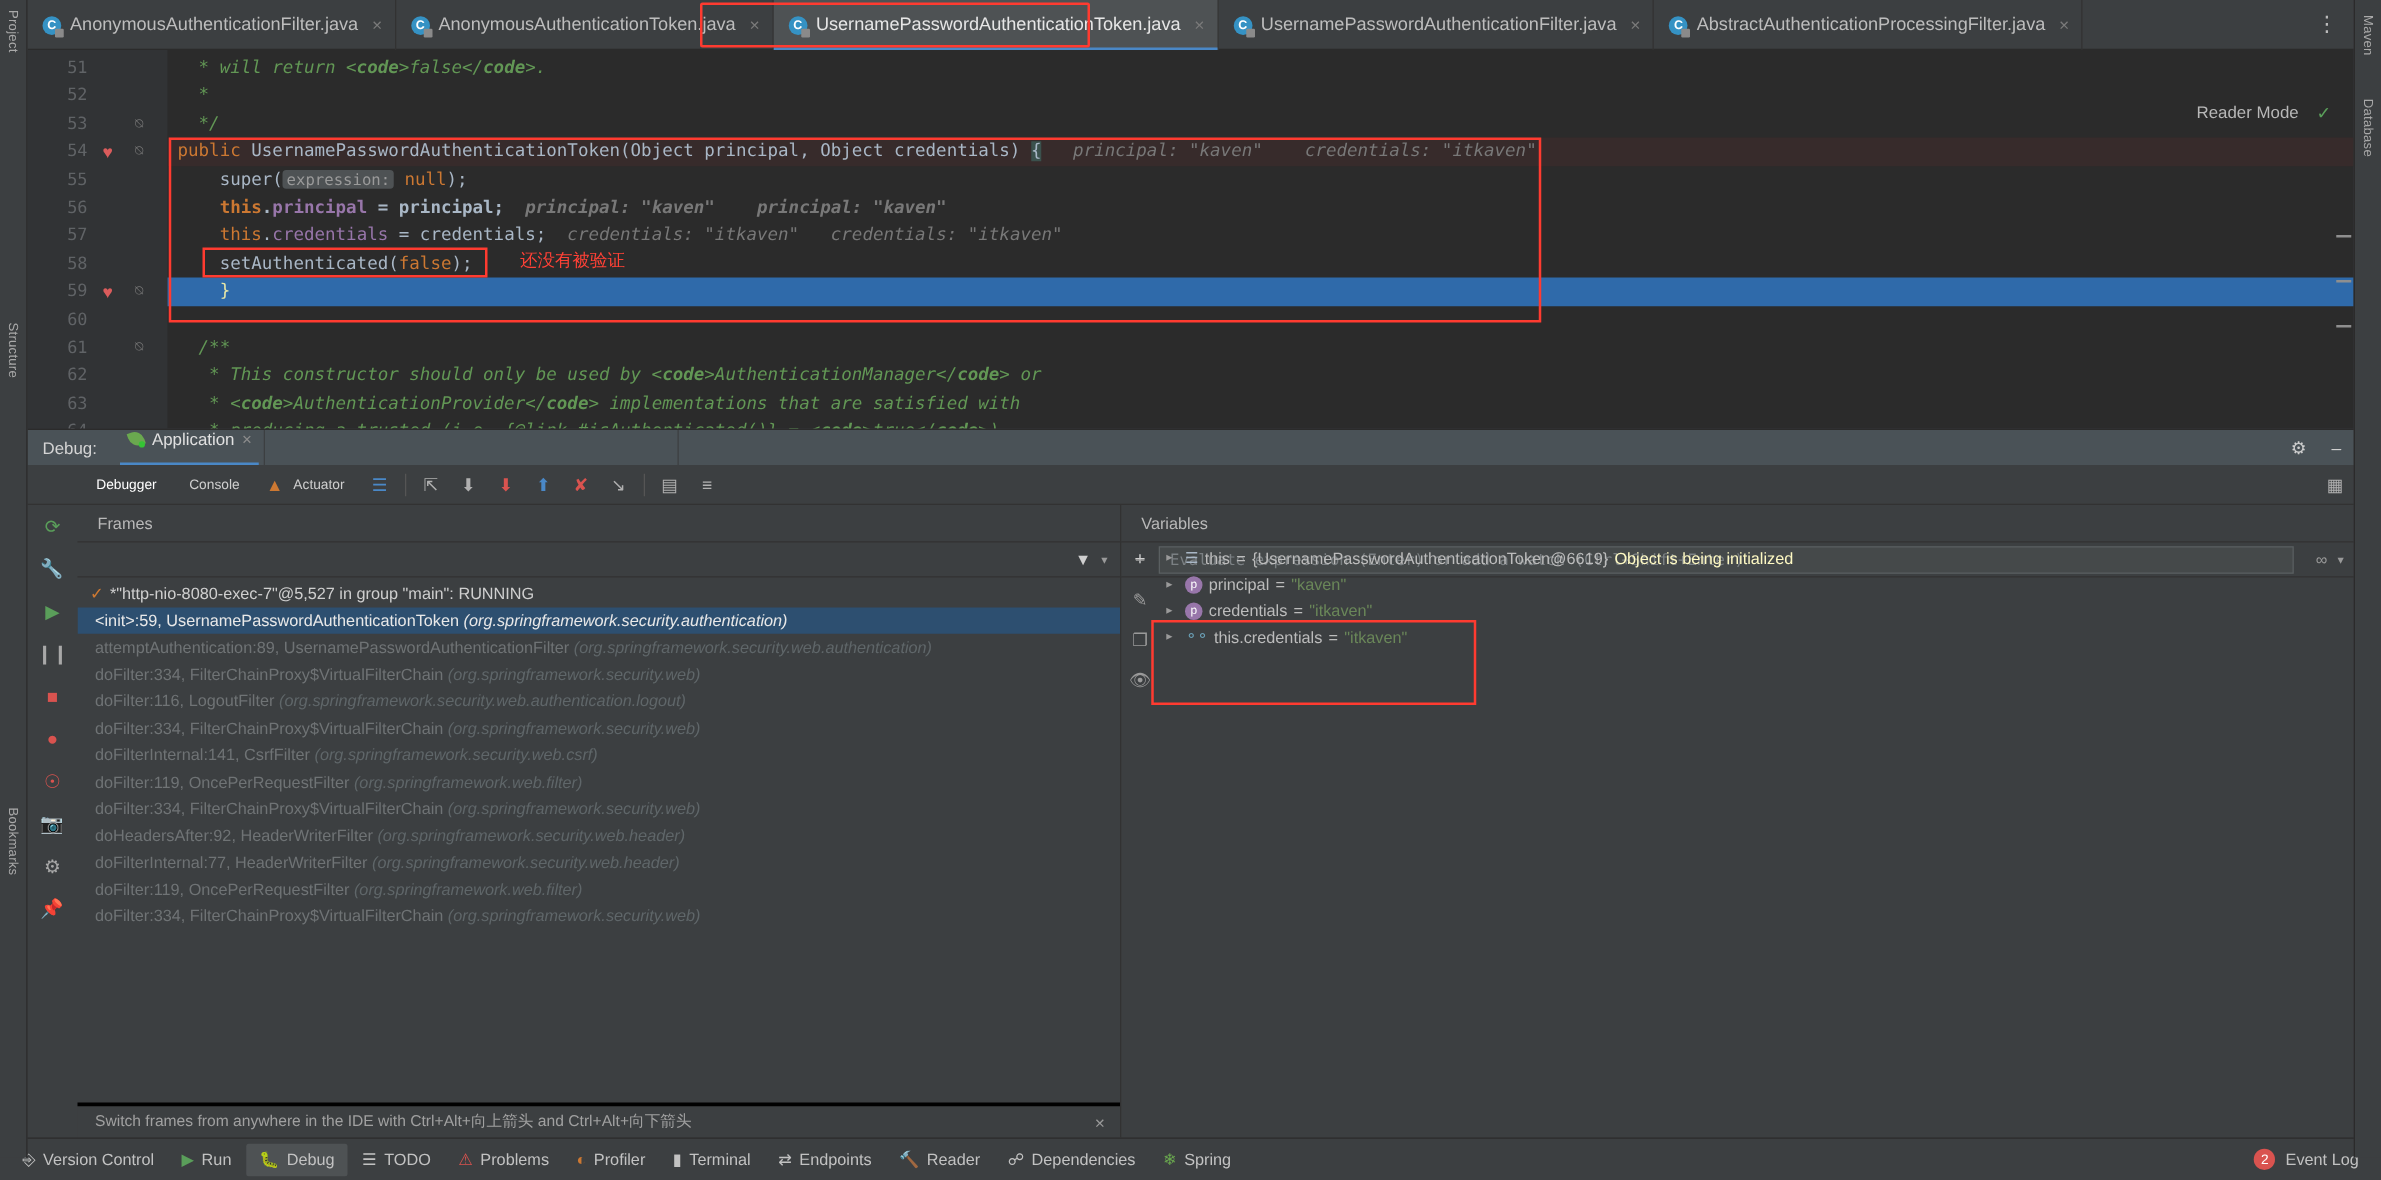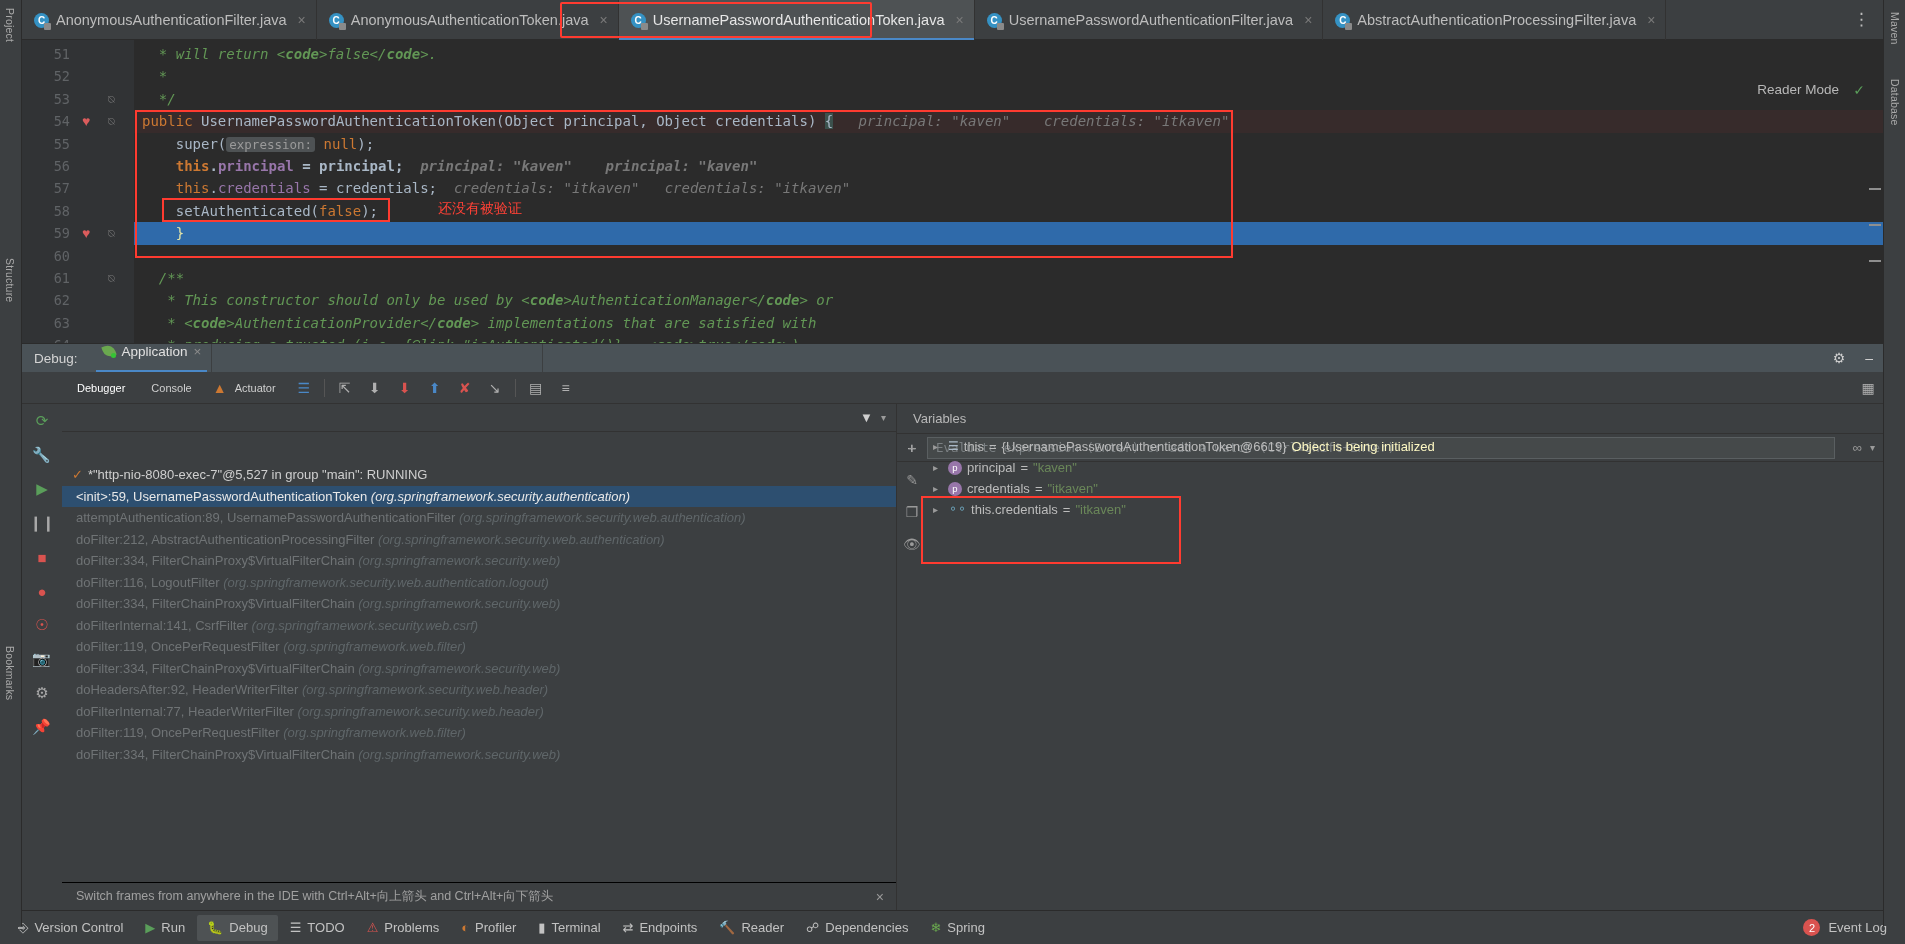--- a/index.html
+++ b/index.html
@@ -348,7 +348,7 @@
 
       <div class="red-box" style="left:1px; top:70px; width:1098px; height:148px;"></div>
       <div class="red-box" style="left:28px; top:158px; width:228px; height:24px;"></div>
-      <div class="cn-note" style="left:304px; top:160px;">还没有被验证</div>
+      <div class="cn-note" style="left:282px; top:160px;">还没有被验证</div>
     </div>
 
     <div class="reader-mode">Reader Mode</div>

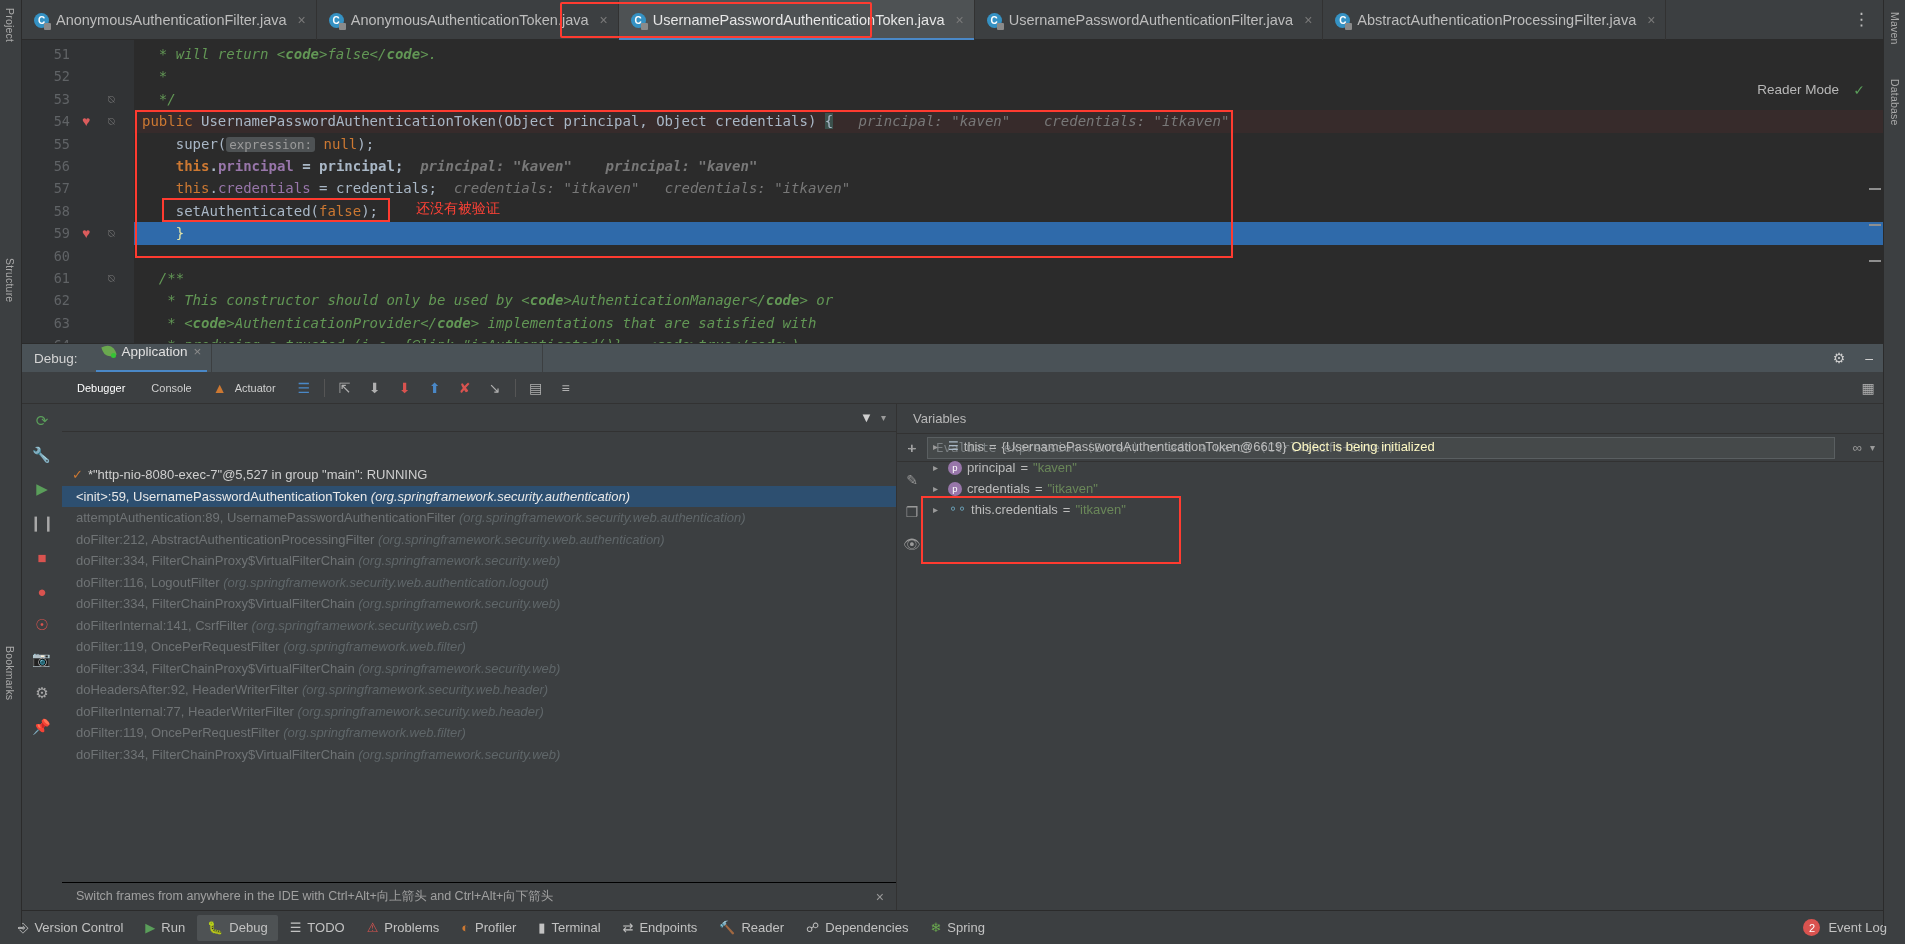--- a/index.html
+++ b/index.html
@@ -414,6 +414,7 @@
     <div class="frames-pane">
 
       <div class="frames">
+        <div class="pane-hdr">Frames</div>
         <div class="frames-toolrow">
           <span style="color:#cfcfcf;font-size:13px;">▼</span>
           <span style="color:#9a9a9a;font-size:10px;">▾</span>

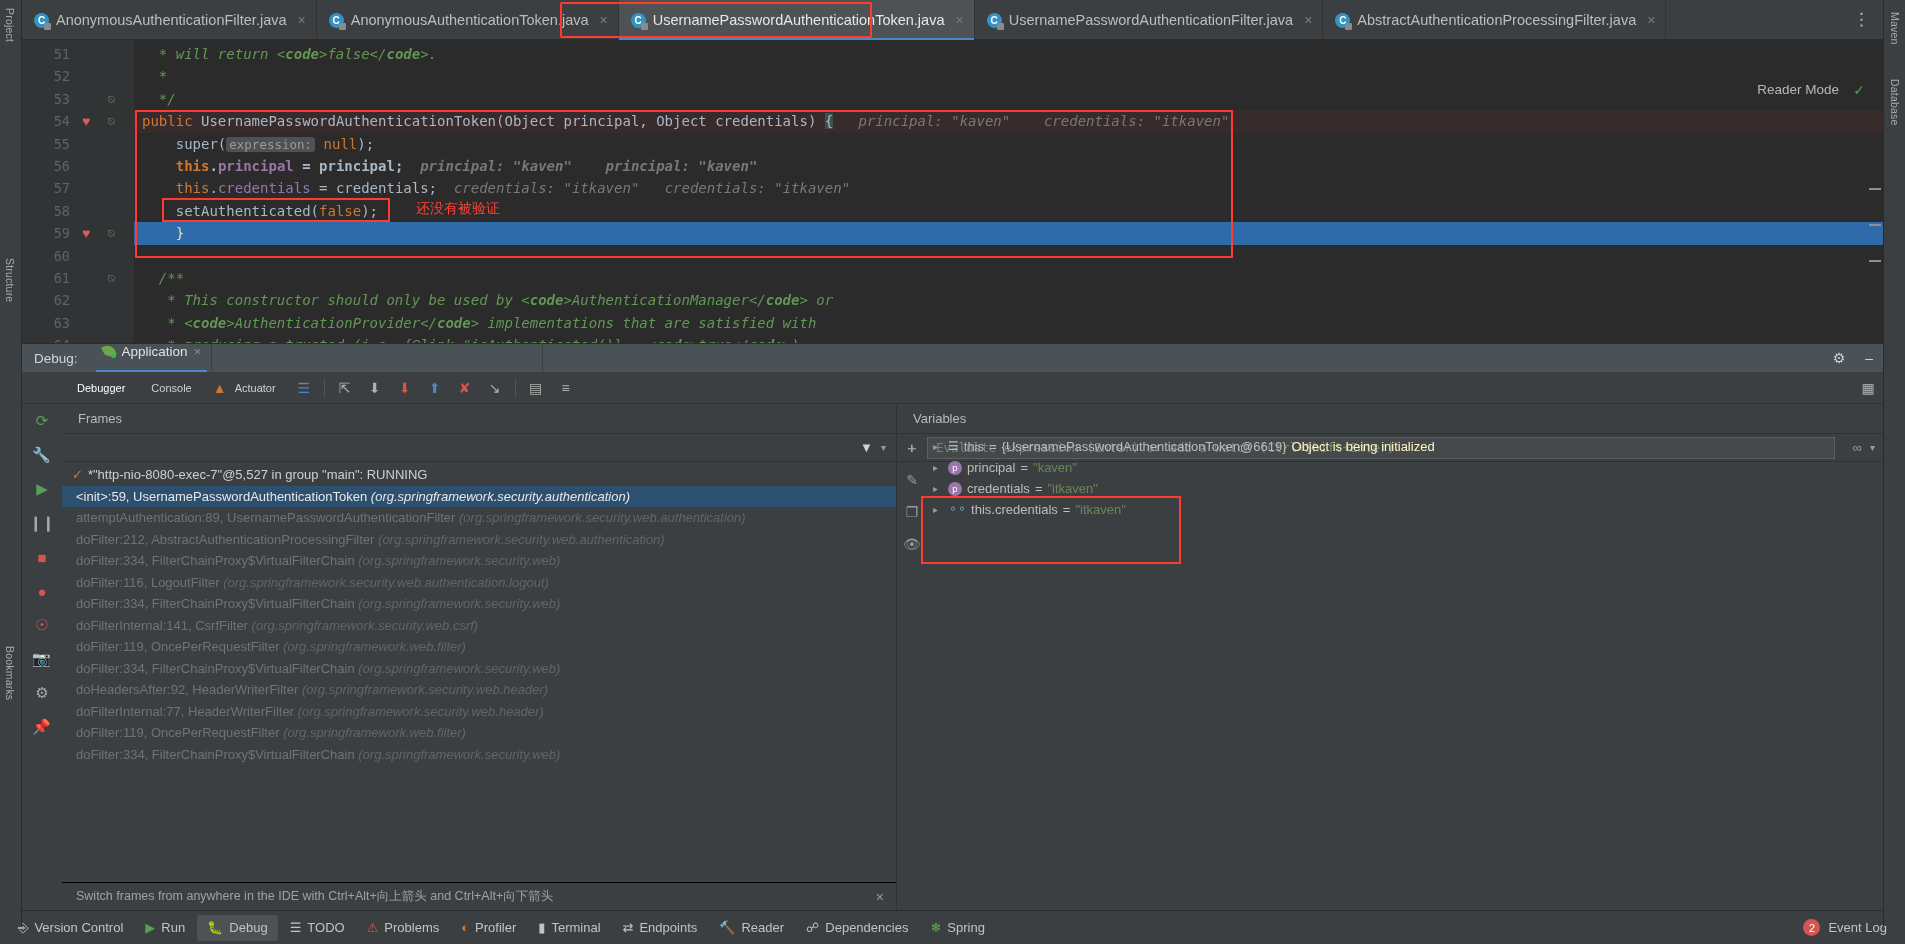--- a/index.html
+++ b/index.html
@@ -425,7 +425,6 @@
           </div>
           <div class="frow sel"><span>&lt;init&gt;:59, UsernamePasswordAuthenticationToken</span> <span class="pkg">(org.springframework.security.authentication)</span></div>
           <div class="frow dim"><span>attemptAuthentication:89, UsernamePasswordAuthenticationFilter</span> <span class="pkg">(org.springframework.security.web.authentication)</span></div>
-          <div class="frow dim"><span>doFilter:212, AbstractAuthenticationProcessingFilter</span> <span class="pkg">(org.springframework.security.web.authentication)</span></div>
           <div class="frow dim"><span>doFilter:334, FilterChainProxy$VirtualFilterChain</span> <span class="pkg">(org.springframework.security.web)</span></div>
           <div class="frow dim"><span>doFilter:116, LogoutFilter</span> <span class="pkg">(org.springframework.security.web.authentication.logout)</span></div>
           <div class="frow dim"><span>doFilter:334, FilterChainProxy$VirtualFilterChain</span> <span class="pkg">(org.springframework.security.web)</span></div>

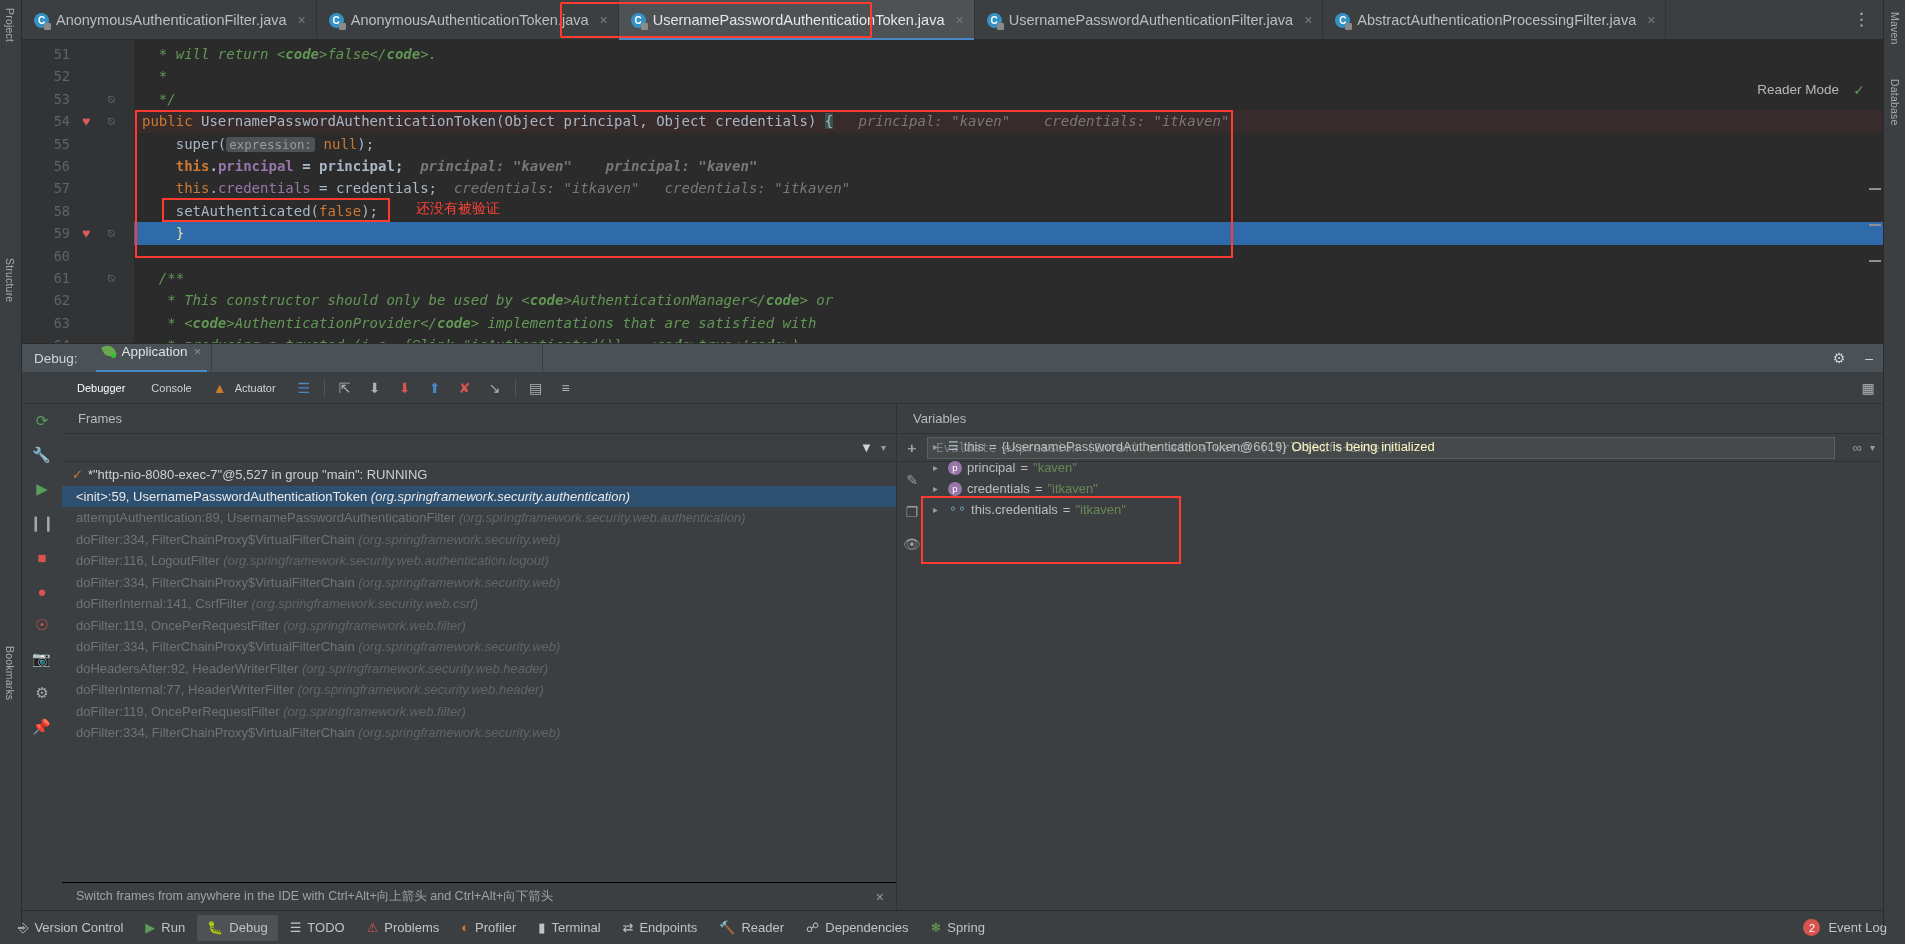--- a/index.html
+++ b/index.html
@@ -175,7 +175,7 @@
 
   .hintbar {
     position:absolute; left:0; right:0; bottom:0; height:28px;
-    background:#3c3f41; border-top:1px solid #000000;
+    background:#3c3f41; border-top:3px solid #000000;
     display:flex; align-items:center; padding-left:14px; font-size:12.5px; color:#a0a0a0;
   }
   .hintbar .close { margin-left:auto; margin-right:12px; color:#9a9a9a; font-size:14px;}

